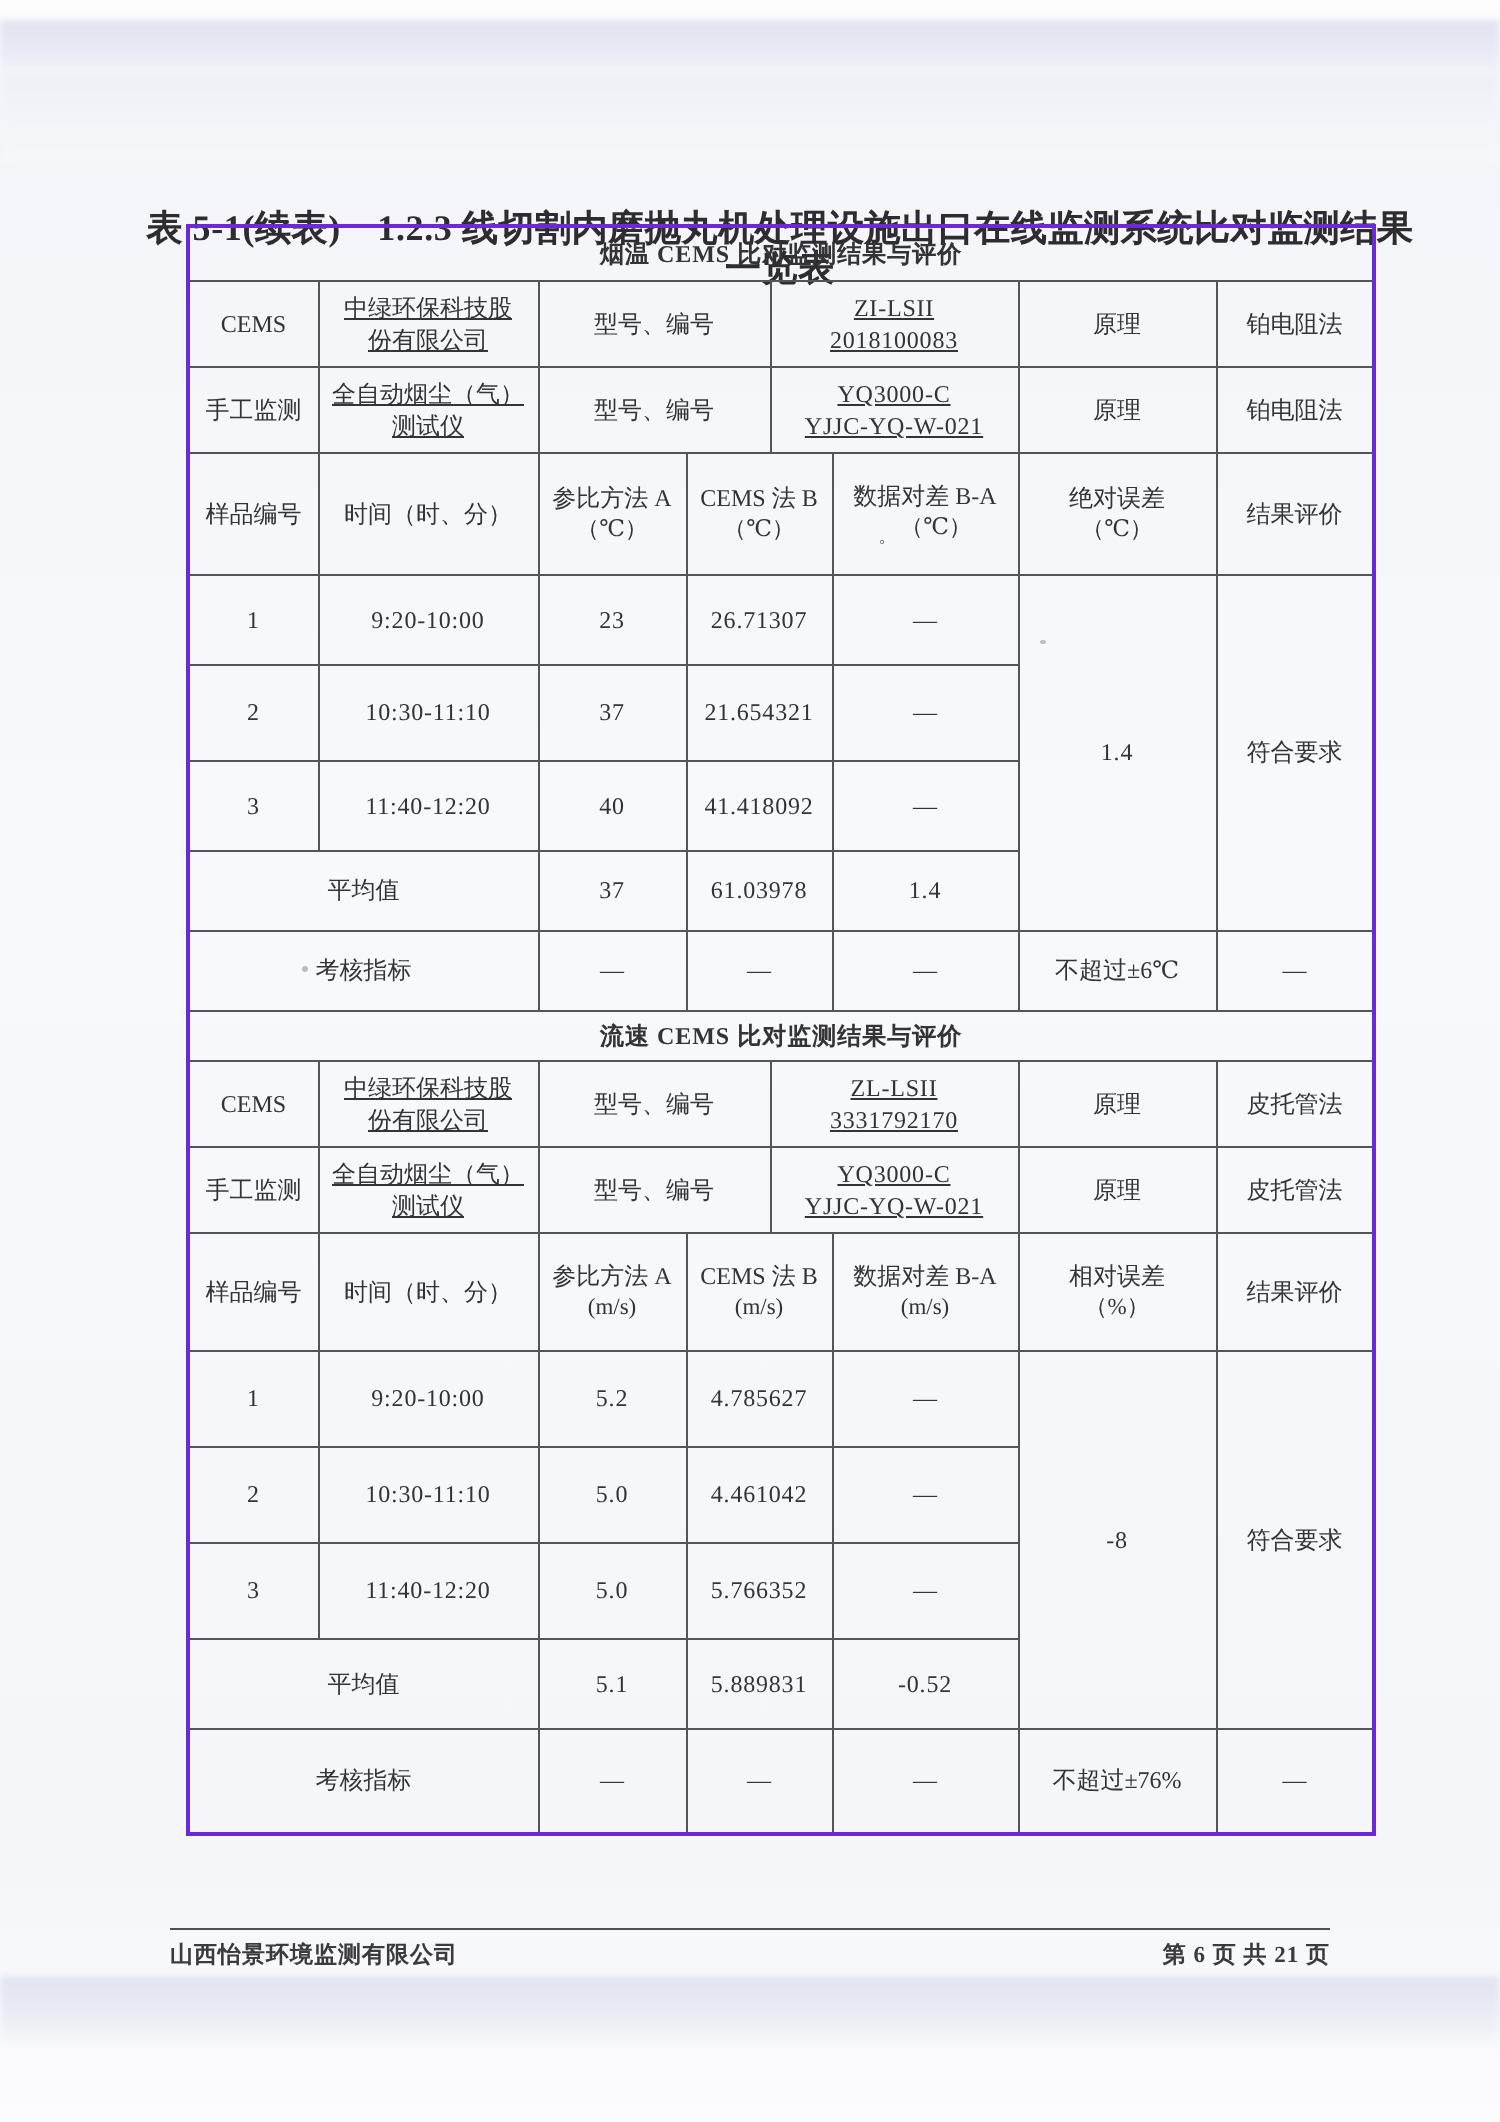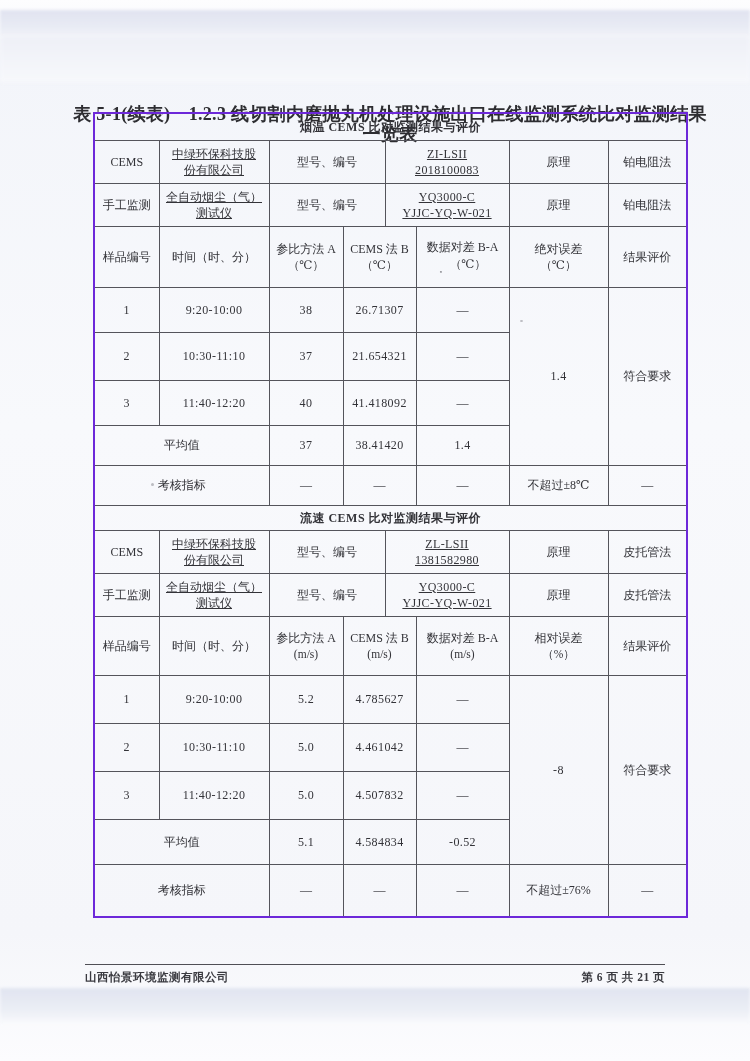--- a/index.html
+++ b/index.html
@@ -131,7 +131,7 @@
   <tr class="rh-t1-r1">
     <td class="num">1</td>
     <td class="num">9:20-10:00</td>
-    <td class="num">38</td>
+    <td class="num">23</td>
     <td colspan="2" class="num">26.71307</td>
     <td class="dash">—</td>
     <td rowspan="4" class="num">1.4</td>

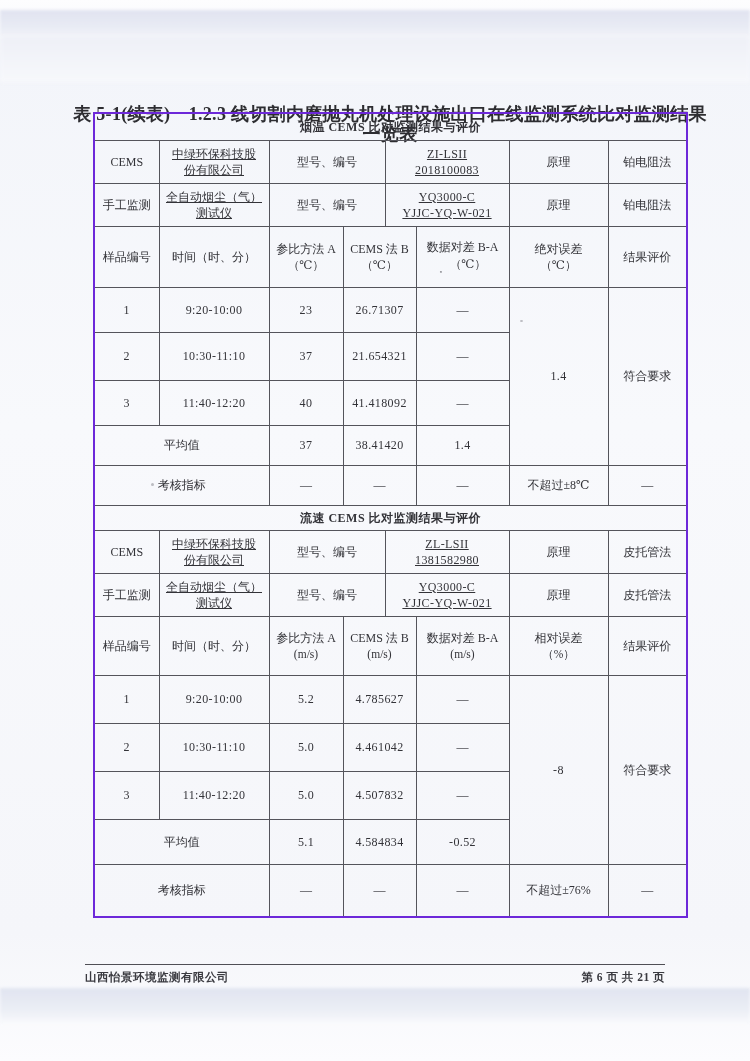--- a/index.html
+++ b/index.html
@@ -154,7 +154,7 @@
   <tr class="rh-t1-avg">
     <td colspan="2">平均值</td>
     <td class="num">37</td>
-    <td colspan="2" class="num">38.41420</td>
+    <td colspan="2" class="num">61.03978</td>
     <td class="num">1.4</td>
   </tr>
   <tr class="rh-t1-assess">

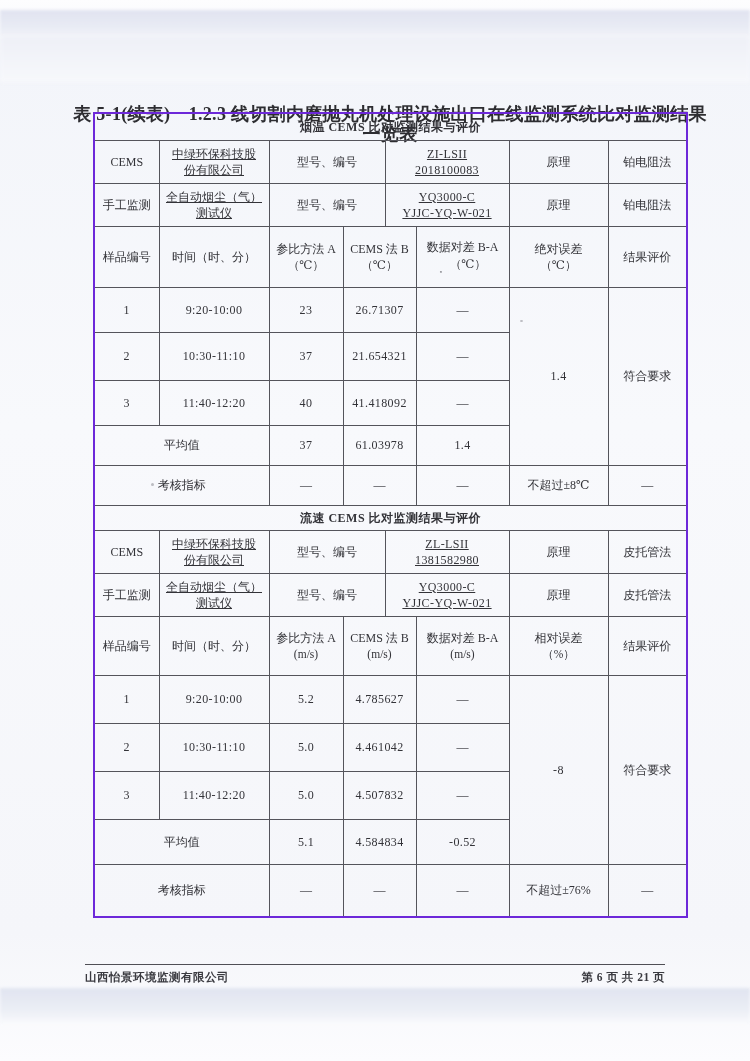--- a/index.html
+++ b/index.html
@@ -162,7 +162,7 @@
     <td class="dash">—</td>
     <td colspan="2" class="dash">—</td>
     <td class="dash">—</td>
-    <td>不超过±8℃</td>
+    <td>不超过±6℃</td>
     <td class="dash">—</td>
   </tr>
 

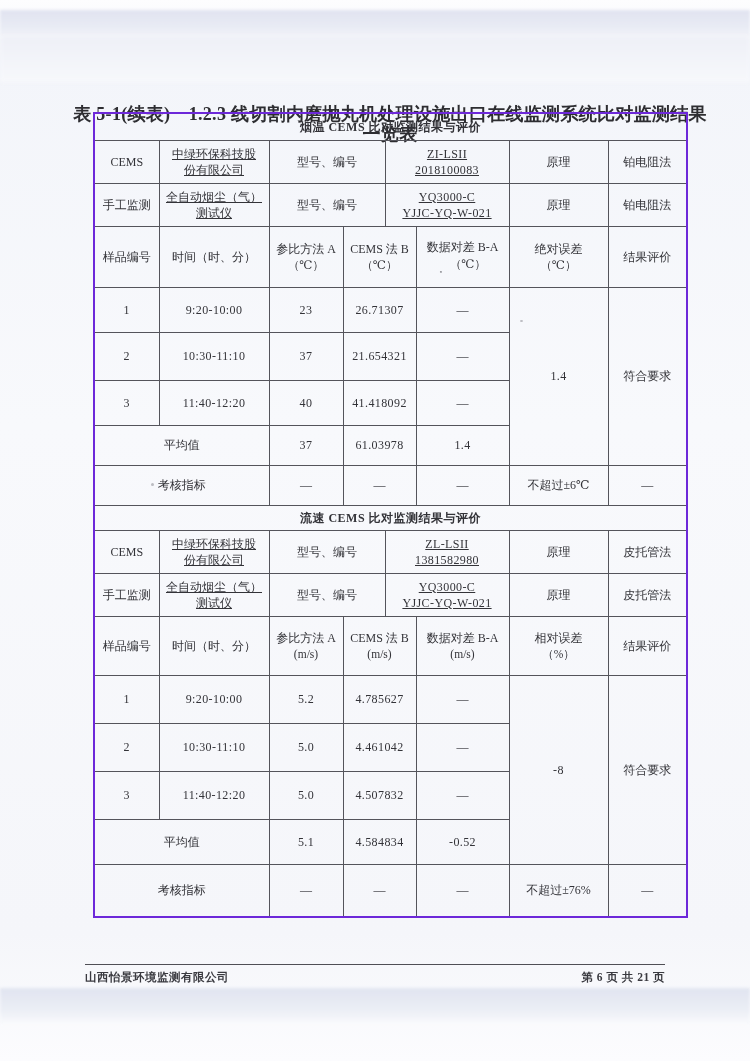--- a/index.html
+++ b/index.html
@@ -175,7 +175,7 @@
 份有限公司</td>
     <td colspan="2">型号、编号</td>
     <td colspan="2" class="ml num">ZL-LSII
-1381582980</td>
+3331792170</td>
     <td>原理</td>
     <td>皮托管法</td>
   </tr>

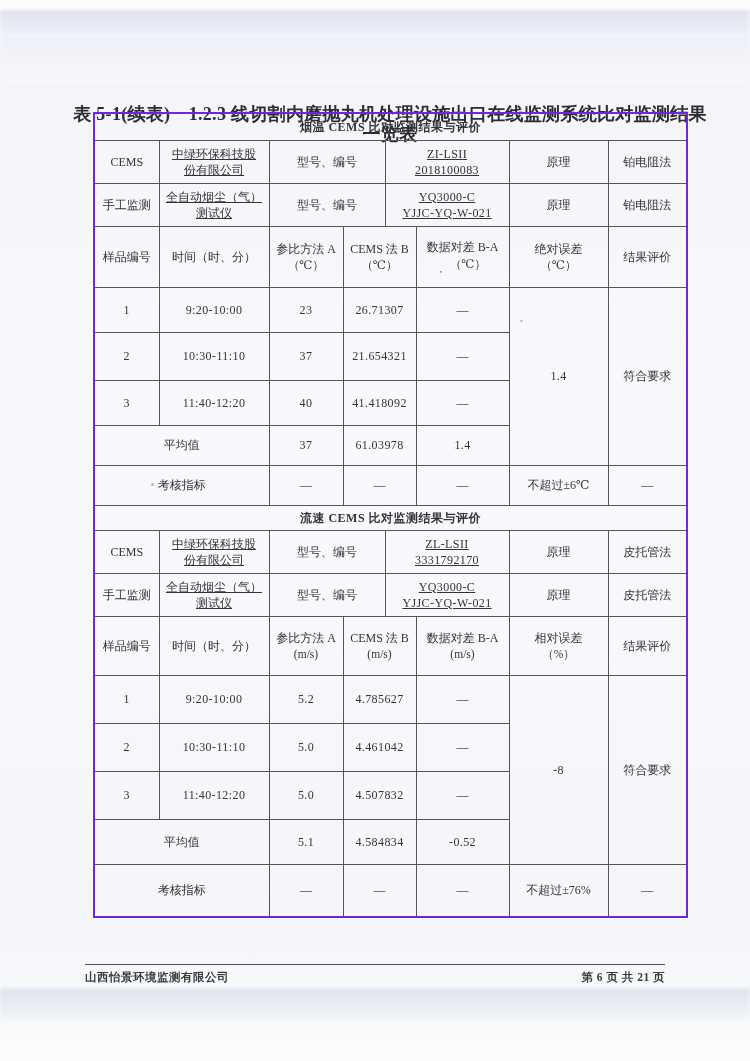--- a/index.html
+++ b/index.html
@@ -218,7 +218,7 @@
     <td class="num">3</td>
     <td class="num">11:40-12:20</td>
     <td class="num">5.0</td>
-    <td colspan="2" class="num">4.507832</td>
+    <td colspan="2" class="num">5.766352</td>
     <td class="dash">—</td>
   </tr>
   <tr class="rh-t2-avg">

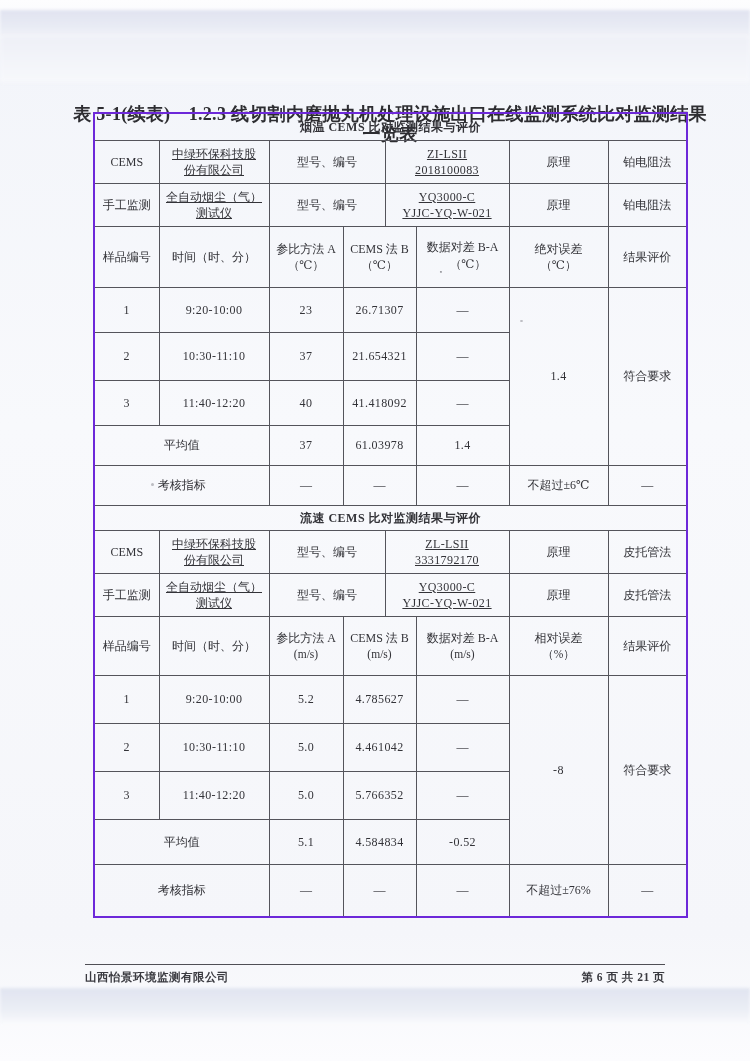--- a/index.html
+++ b/index.html
@@ -224,7 +224,7 @@
   <tr class="rh-t2-avg">
     <td colspan="2">平均值</td>
     <td class="num">5.1</td>
-    <td colspan="2" class="num">4.584834</td>
+    <td colspan="2" class="num">5.889831</td>
     <td class="num">-0.52</td>
   </tr>
   <tr class="rh-t2-assess">

